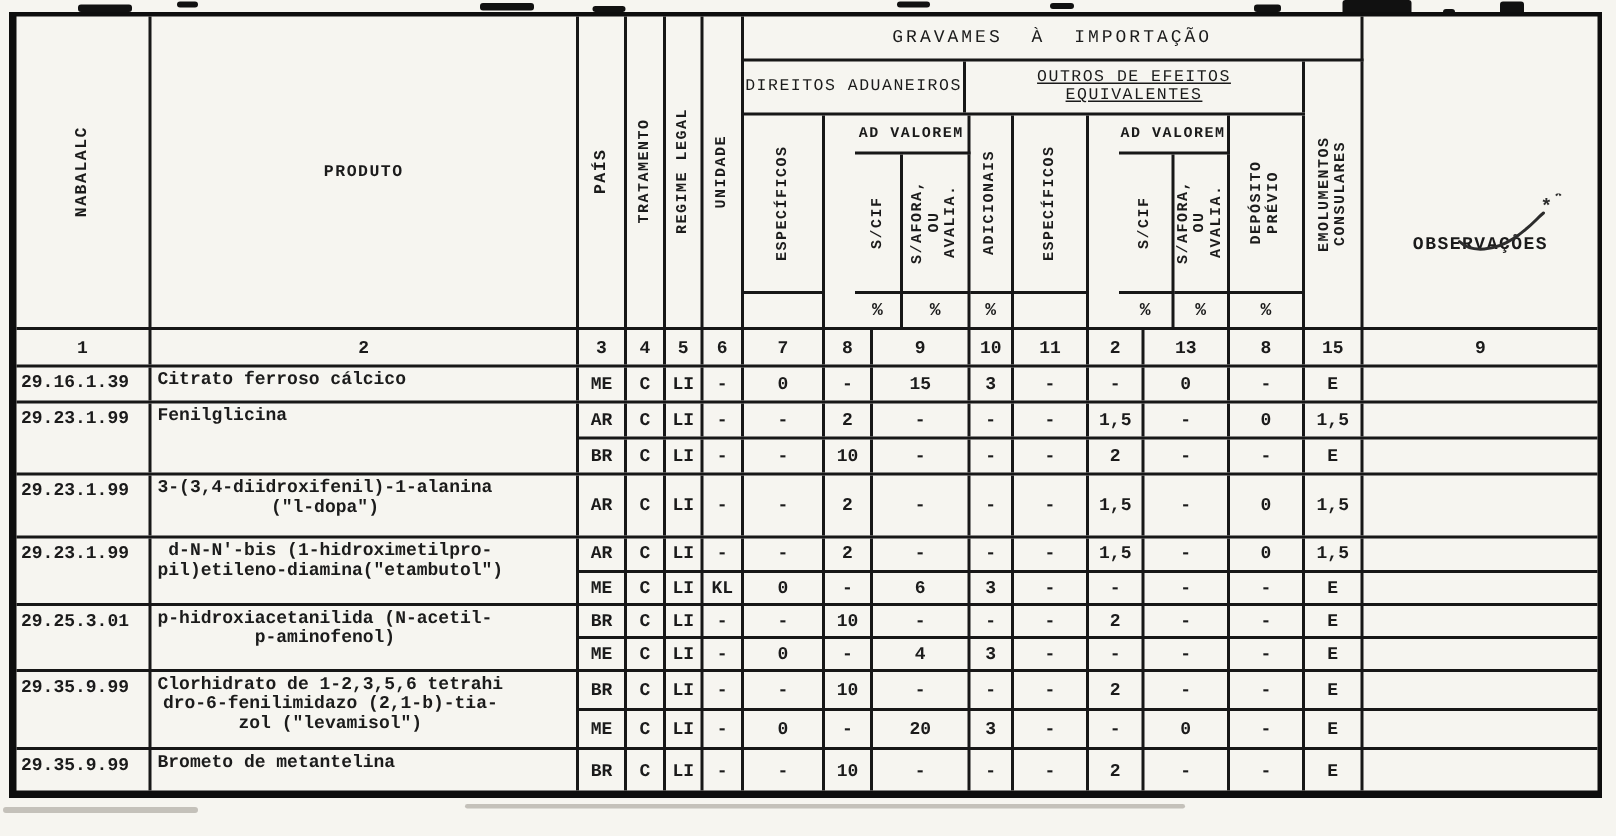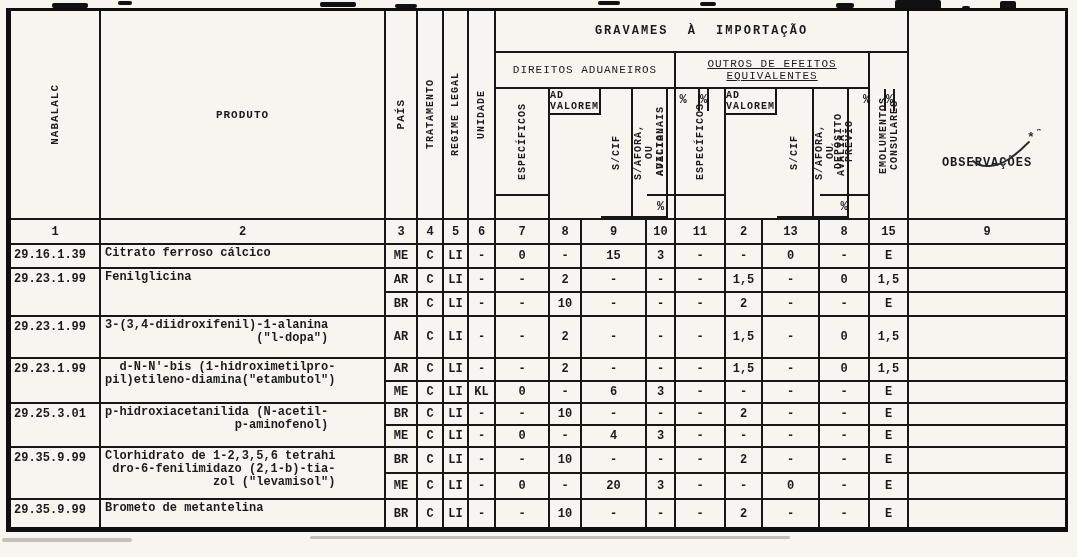--- a/index.html
+++ b/index.html
@@ -47,9 +47,9 @@
   .hlabel{font-size:11px;letter-spacing:1px;white-space:pre-line;text-align:center;}
 
   .mid{width:413px;display:flex;flex-direction:column;}
-  .grav{height:42px;border-right:2px solid var(--ln);border-bottom:2px solid var(--ln);
+  .grav{height:30px;border-right:2px solid var(--ln);border-bottom:2px solid var(--ln);
         display:flex;align-items:center;justify-content:center;
-        font-size:12px;font-weight:bold;letter-spacing:2px;word-spacing:10px;}
+        font-size:12px;font-weight:normal;letter-spacing:2px;word-spacing:10px;}
   .midrow{flex:1;display:flex;}
   .cols714{width:374px;display:flex;flex-direction:column;}
   .bandA{height:36px;display:flex;border-bottom:2px solid var(--ln);}

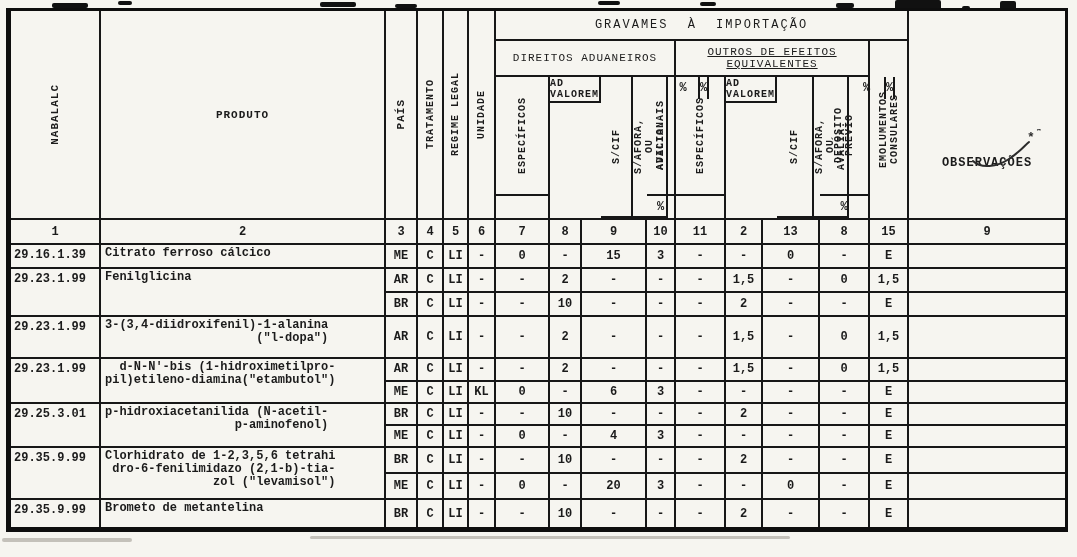--- a/index.html
+++ b/index.html
@@ -53,7 +53,7 @@
   .midrow{flex:1;display:flex;}
   .cols714{width:374px;display:flex;flex-direction:column;}
   .bandA{height:36px;display:flex;border-bottom:2px solid var(--ln);}
-  .dacell{width:180px;border-right:2px solid var(--ln);display:flex;align-items:center;justify-content:center;}
+  .dacell{width:148px;border-right:2px solid var(--ln);display:flex;align-items:center;justify-content:center;}
   .oecell{flex:1;border-right:2px solid var(--ln);display:flex;align-items:center;justify-content:center;text-decoration:underline;}
   .bandB{flex:1;display:flex;}
   .stack{display:flex;flex-direction:column;}

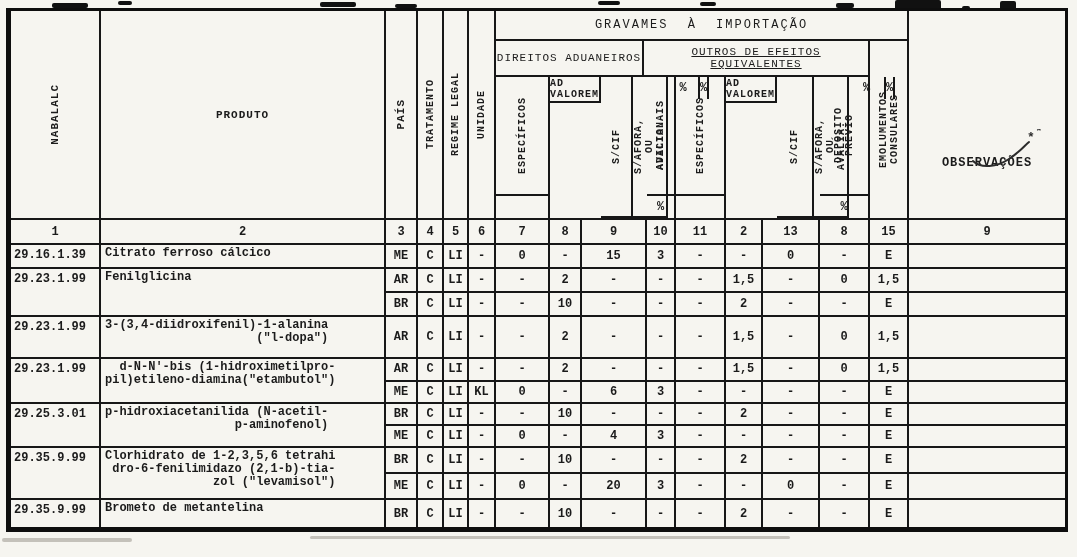--- a/index.html
+++ b/index.html
@@ -62,7 +62,7 @@
   .stack .pct{height:22px;border-right:2px solid var(--ln);
               display:flex;align-items:center;justify-content:center;
               font-size:12px;font-weight:bold;}
-  .adval{display:flex;flex-direction:row;}
+  .adval{display:flex;flex-direction:column;padding-left:20px;}
   .avlabel{height:26px;border-right:2px solid var(--ln);border-bottom:2px solid var(--ln);
            display:flex;align-items:center;justify-content:center;font-size:10px;font-weight:bold;letter-spacing:1px;}
   .avrow{flex:1;display:flex;}

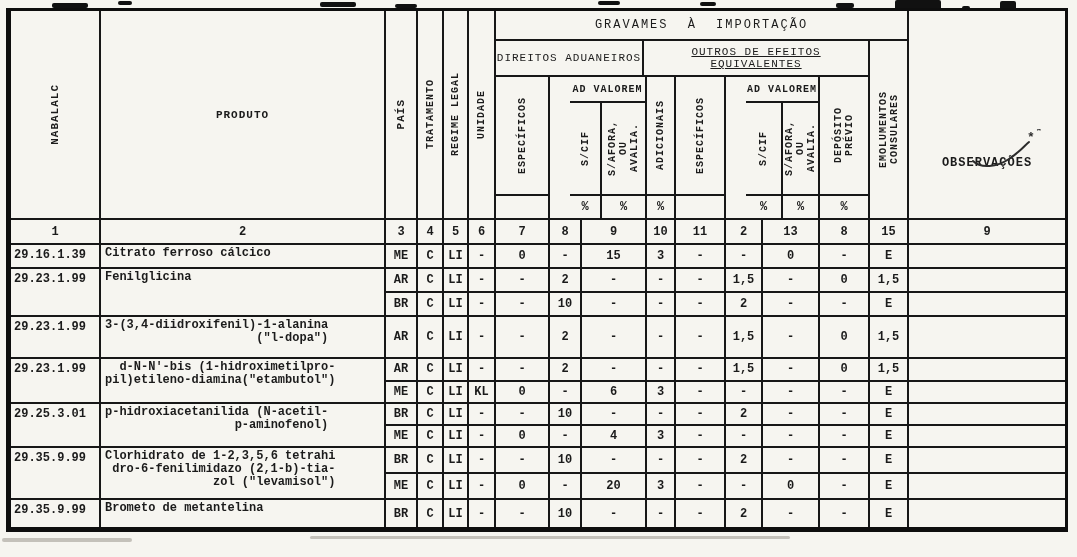--- a/index.html
+++ b/index.html
@@ -86,7 +86,7 @@
          padding:3px 0 0 3px;font-size:12px;letter-spacing:0;}
   .gprod{align-items:flex-start;justify-content:flex-start;
          padding:2px 0 0 4px;font-size:12px;line-height:13px;
-         white-space:pre-line;text-align:right;}
+         white-space:pre-line;text-align:center;}
   .grows{flex:1;display:flex;flex-direction:column;}
   .dr{flex:1;display:flex;}
   .dr + .dr{border-top:2px solid var(--ln);}

